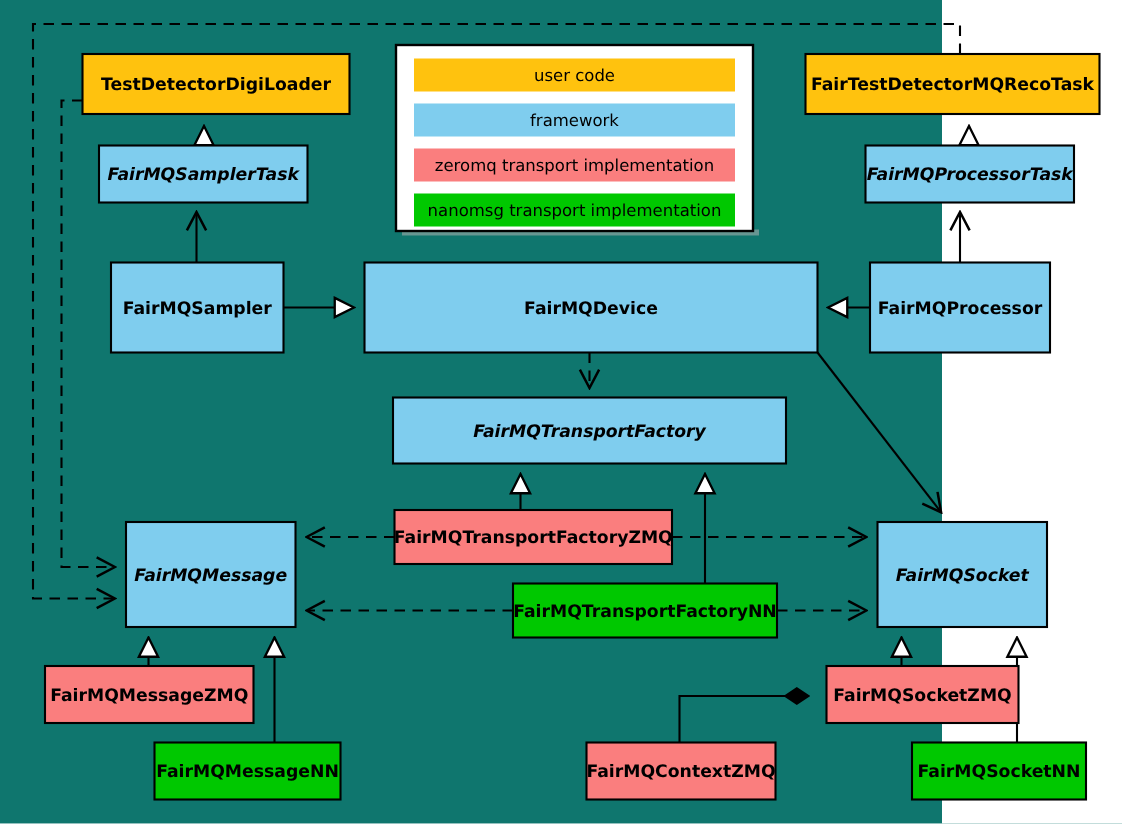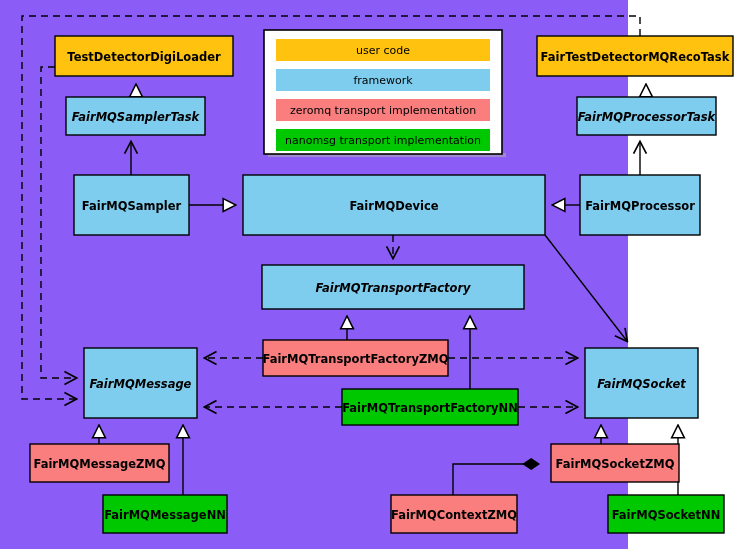--- a/index.html
+++ b/index.html
@@ -5,7 +5,7 @@
   html,body{margin:0;padding:0;background:#ffffff;}
   body{width:748px;height:549px;overflow:hidden;
        font-family:"DejaVu Sans","Liberation Sans",sans-serif;}
-  #diagram{position:relative;width:628px;height:549px;background:#8b5cf6;}
+  #diagram{position:relative;width:628px;height:549px;background:#0f766e;}
   svg{position:absolute;left:0;top:0;width:748px;height:549px;}
   text{font-family:"DejaVu Sans","Liberation Sans",sans-serif;}
   .node-label{font-size:11.5px;font-weight:bold;fill:#000;

